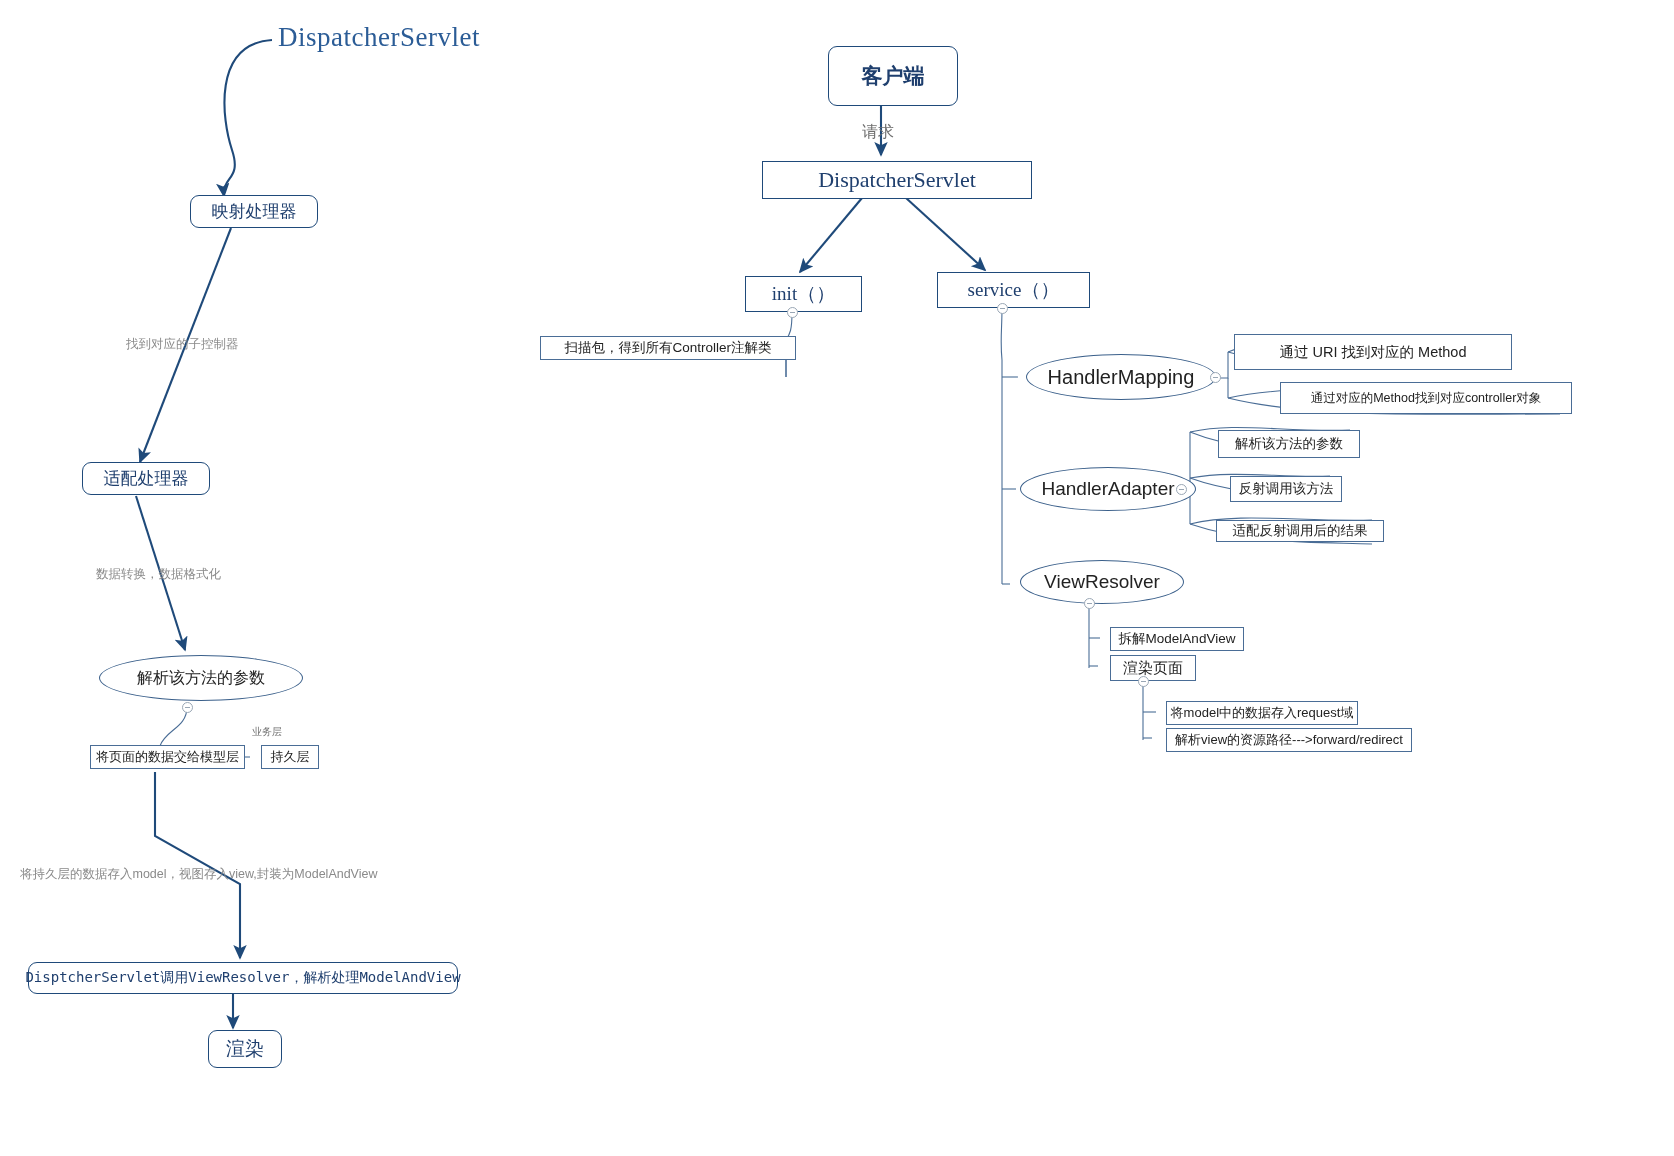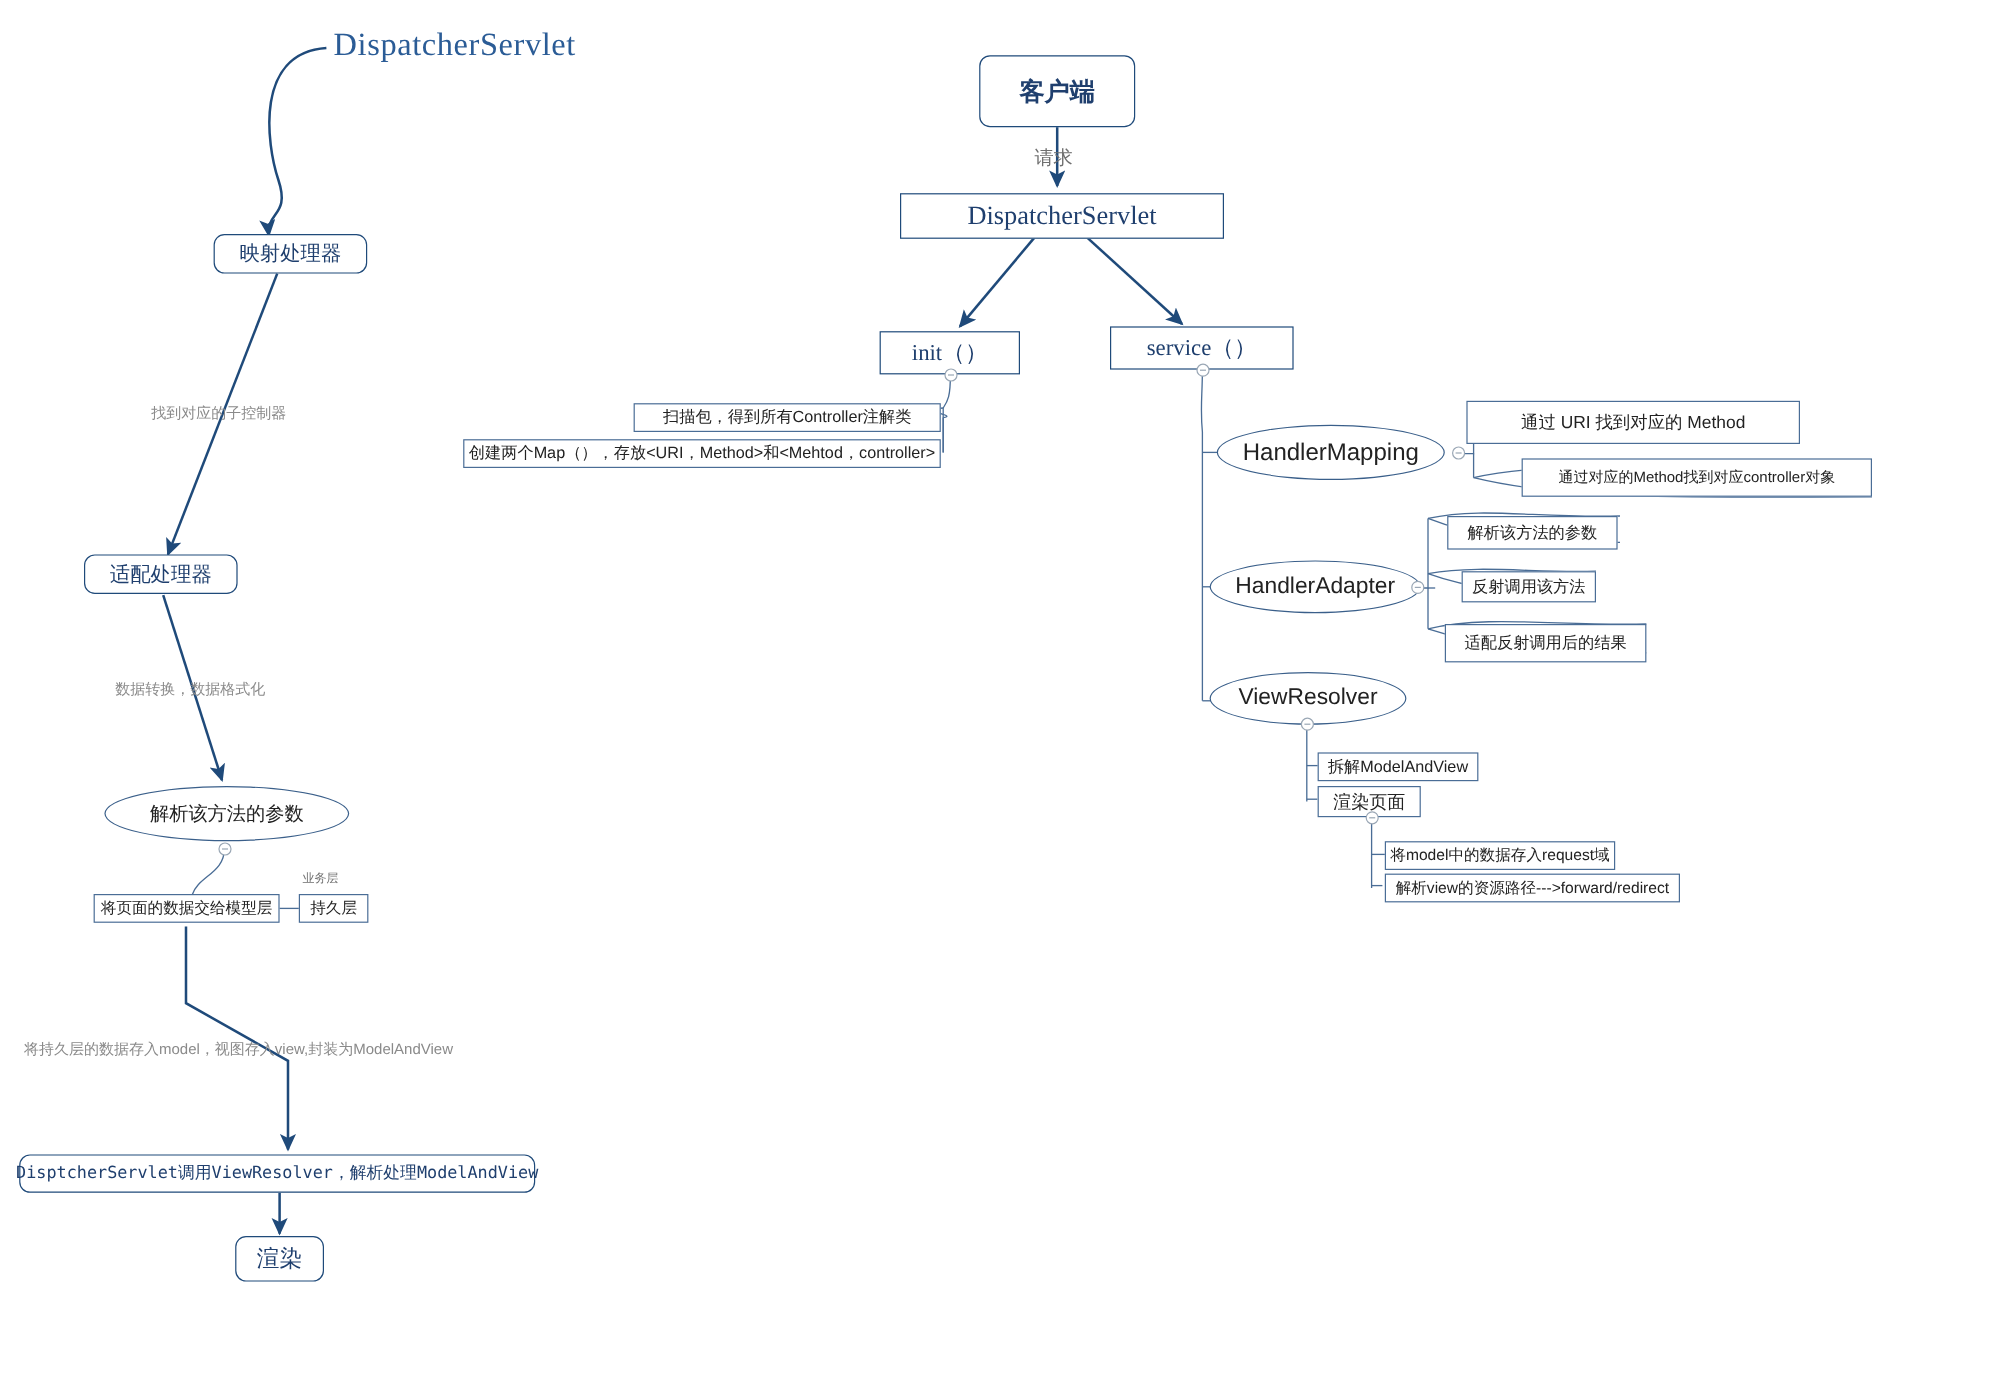--- a/index.html
+++ b/index.html
@@ -8,7 +8,7 @@
   #edges{position:absolute;left:0;top:0;width:1674px;height:1156px;pointer-events:none;}
 
   .node{position:absolute;box-sizing:border-box;display:flex;align-items:center;justify-content:center;
-        color:#1f3f6e;white-space:nowrap;}
+        color:#1f3f6e;white-space:nowrap;margin-left:12px;}
 
   
   .rbox{border:1.6px solid #1f4a7a;border-radius:9px;background:#fff;}

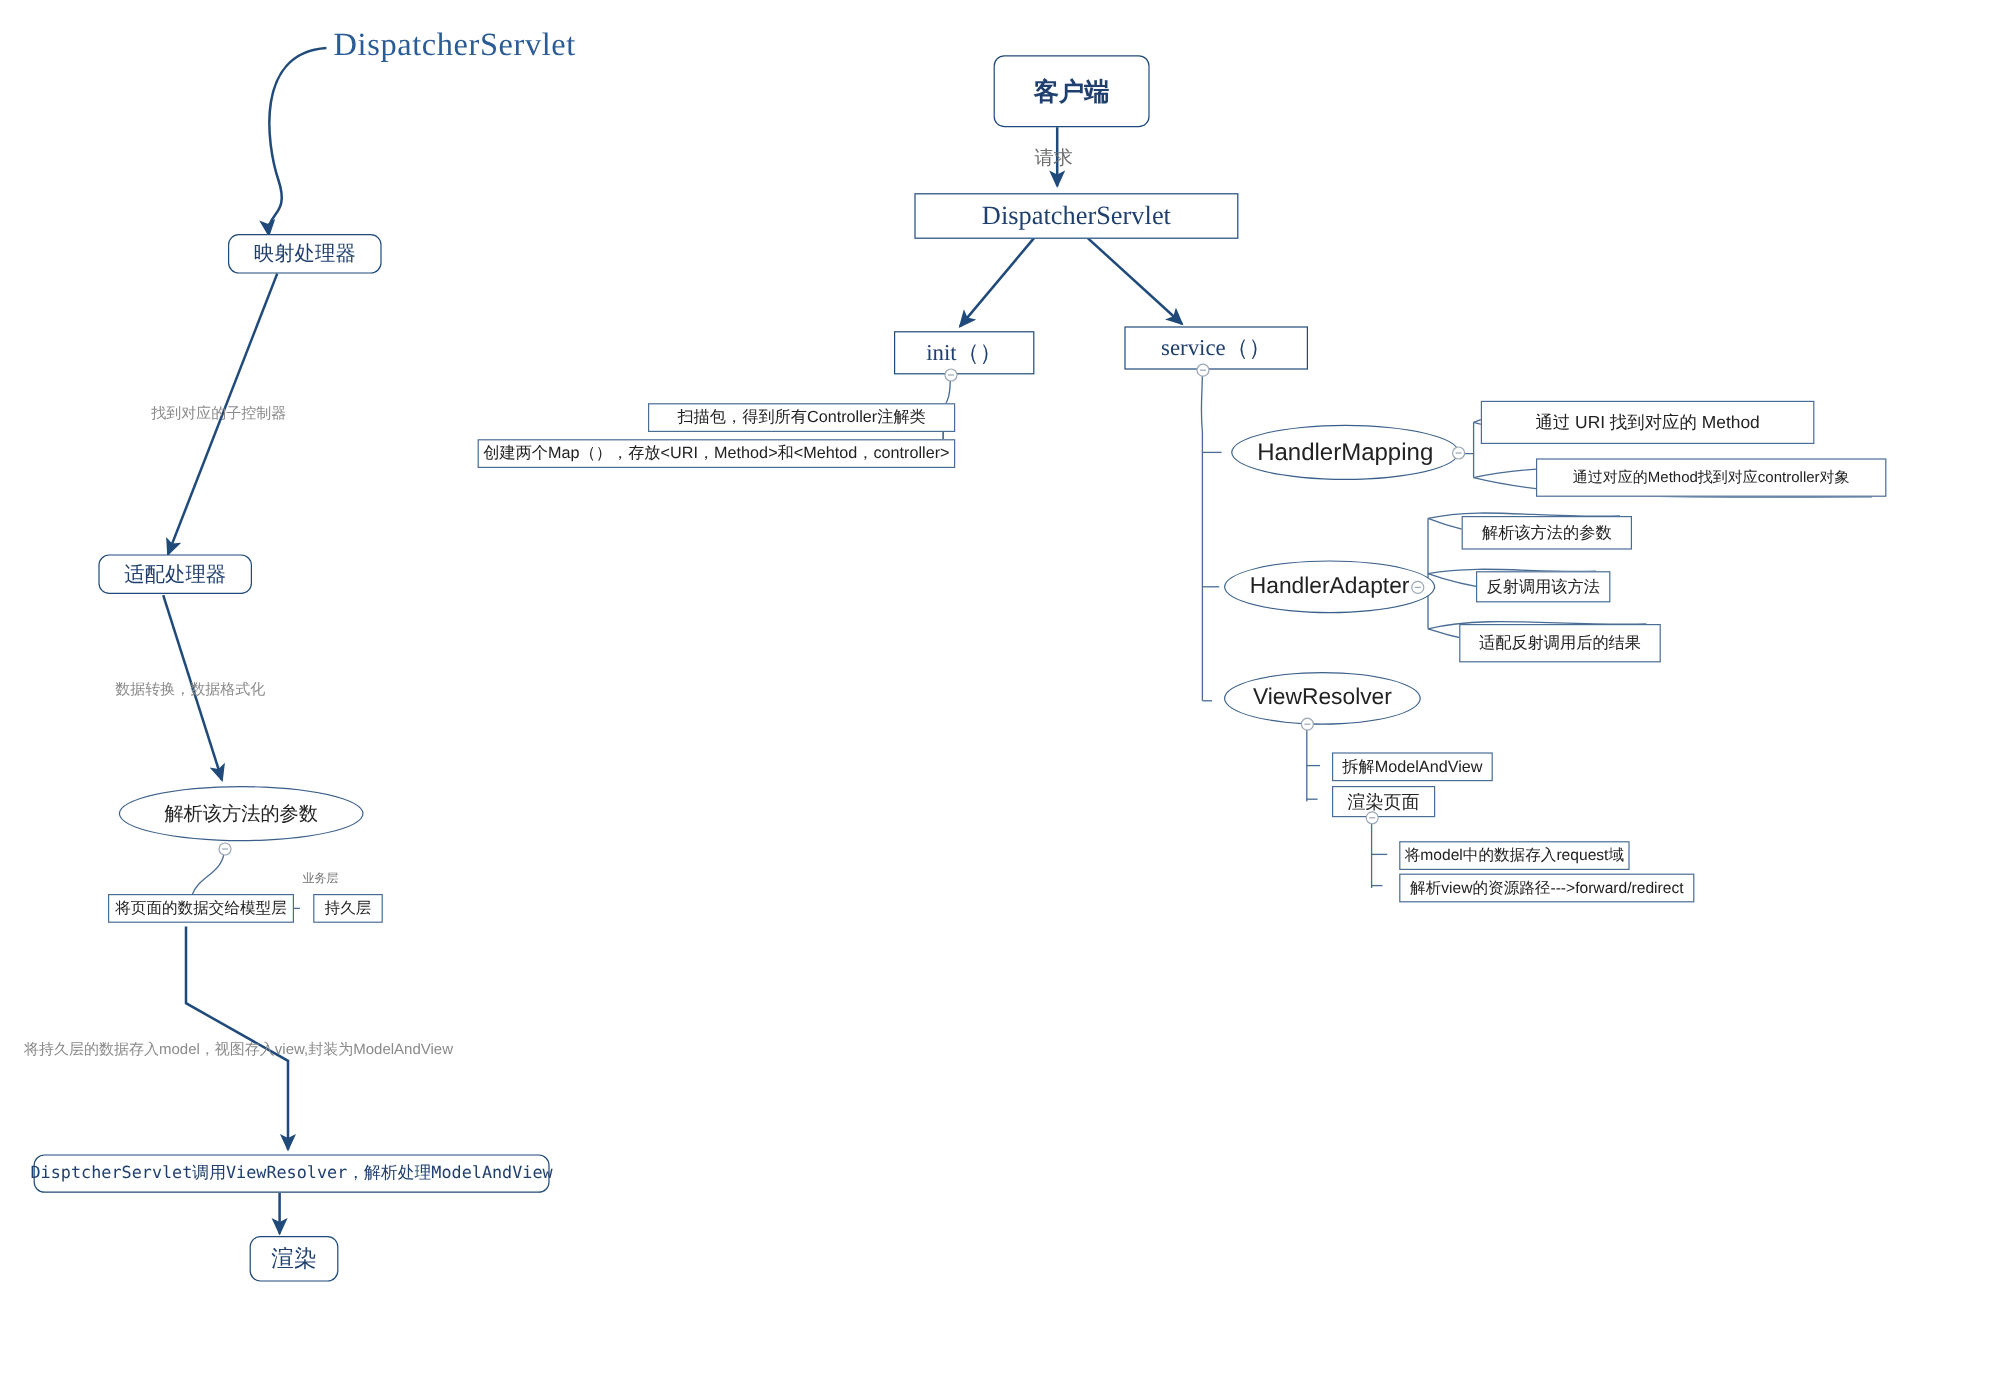--- a/index.html
+++ b/index.html
@@ -141,7 +141,6 @@
   <div class="knob" style="left:997px;top:303px;"></div>
 
   <div class="node lbox" style="left:528px;top:336px;width:256px;height:24px;font-size:13.5px;">扫描包，得到所有Controller注解类</div>
-  <div class="node lbox" style="left:386px;top:366px;width:398px;height:24px;font-size:13.5px;">创建两个Map（），存放&lt;URI，Method&gt;和&lt;Mehtod，controller&gt;</div>
 
   <div class="node ell" style="left:1014px;top:354px;width:190px;height:46px;font-size:20px;">HandlerMapping</div>
   <div class="knob" style="left:1210px;top:372px;"></div>

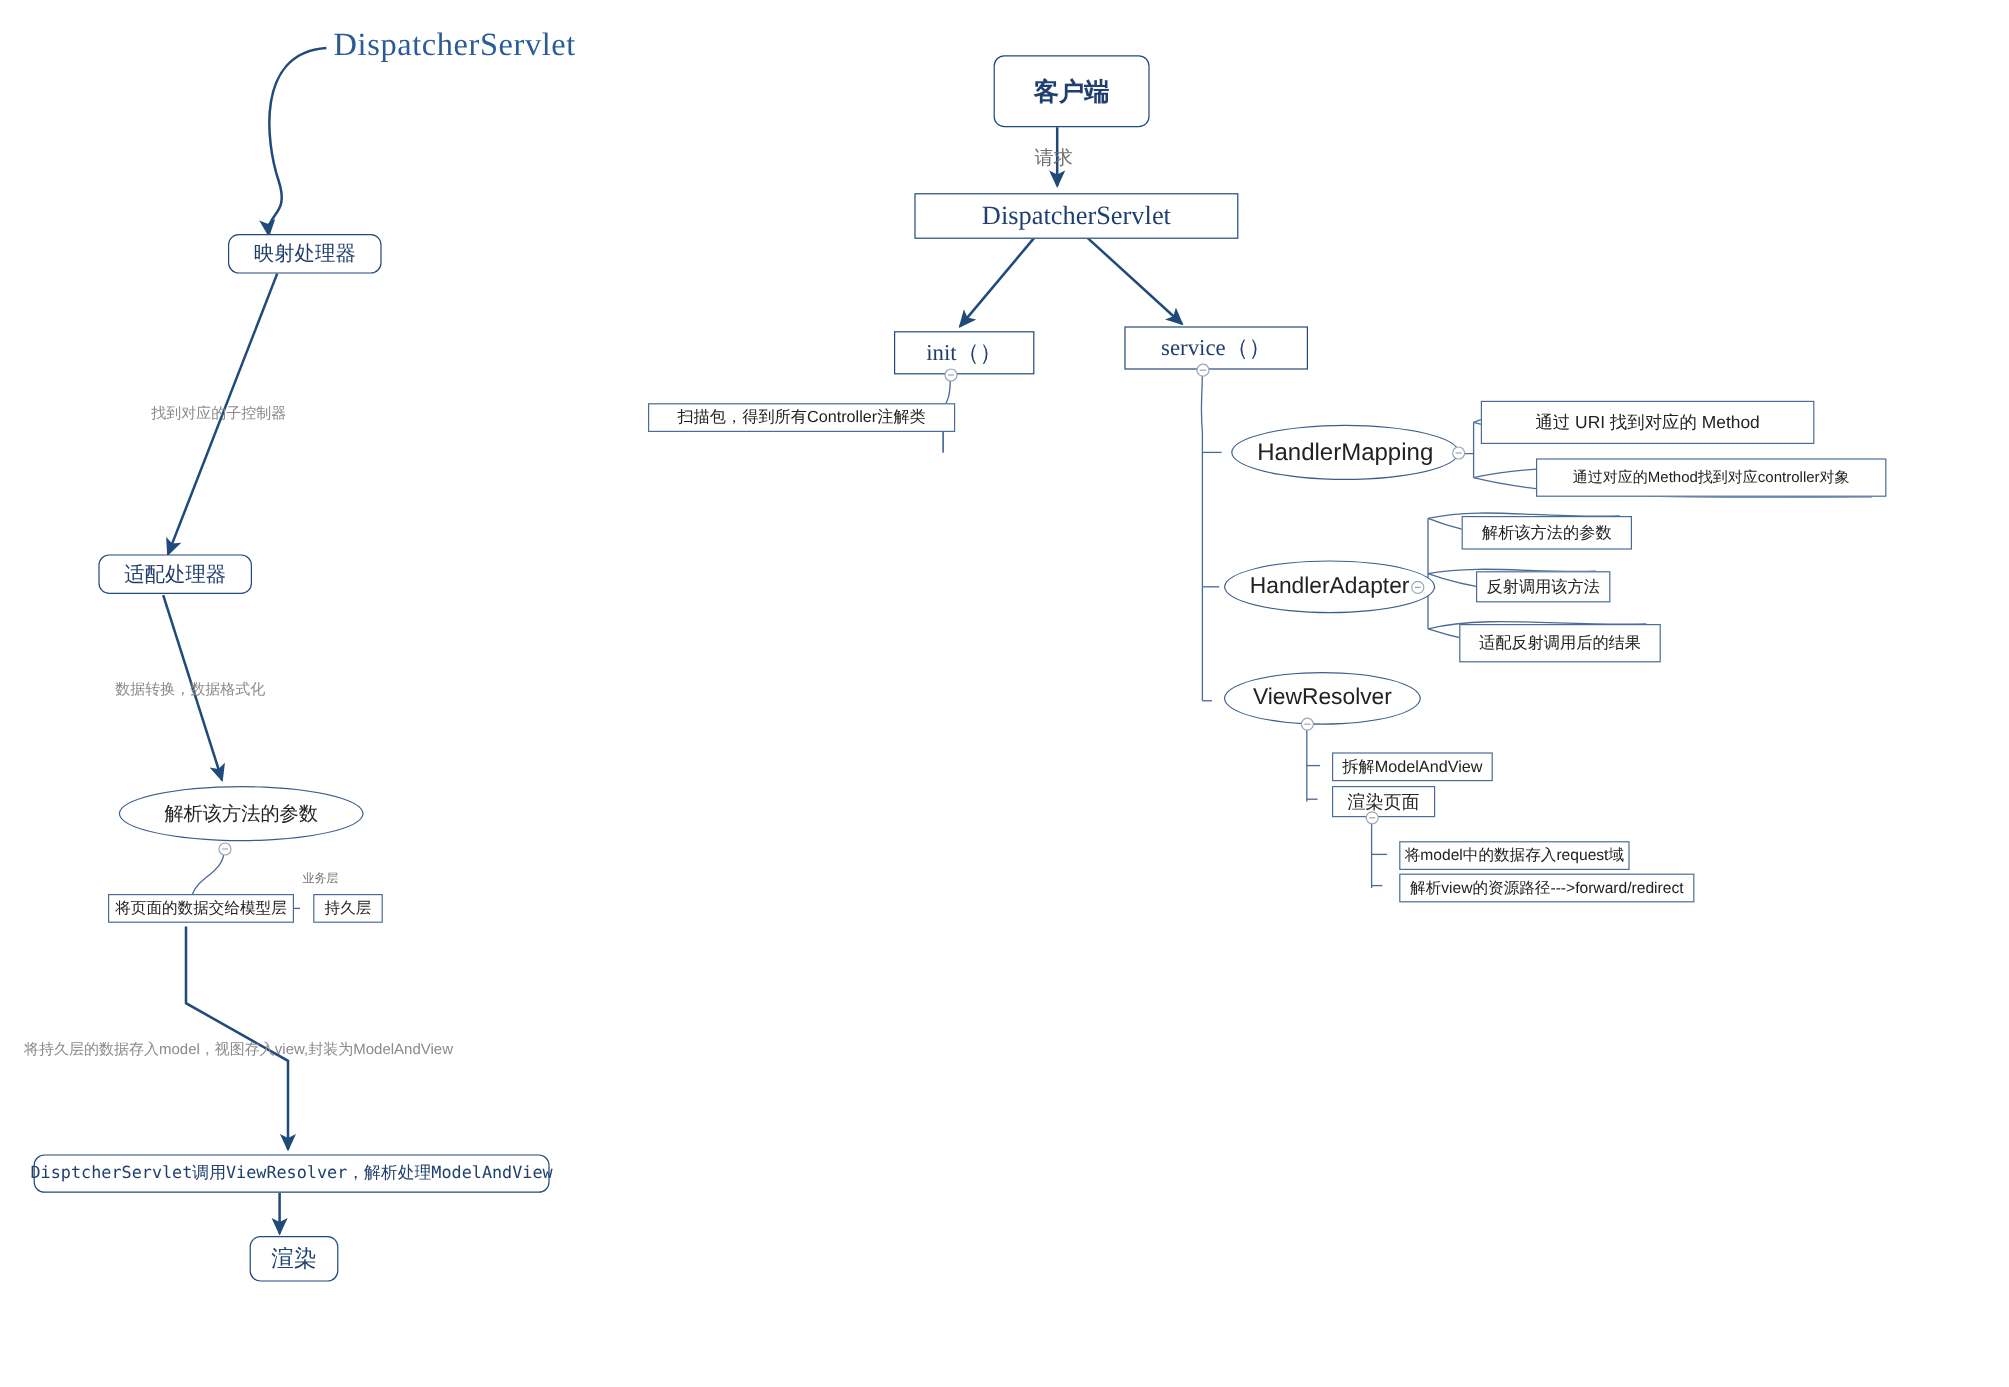--- a/index.html
+++ b/index.html
@@ -153,7 +153,7 @@
 
   <div class="node lbox" style="left:1206px;top:430px;width:142px;height:28px;font-size:13.5px;">解析该方法的参数</div>
   <div class="node lbox" style="left:1218px;top:476px;width:112px;height:26px;font-size:13.5px;">反射调用该方法</div>
-  <div class="node lbox" style="left:1204px;top:520px;width:168px;height:32px;font-size:13.5px;">适配反射调用后的结果</div>
+  <div class="node lbox" style="left:1204px;top:520px;width:168px;height:22px;font-size:13.5px;">适配反射调用后的结果</div>
 
   <div class="node ell" style="left:1008px;top:560px;width:164px;height:44px;font-size:19px;">ViewResolver</div>
   <div class="knob" style="left:1084px;top:598px;"></div>

